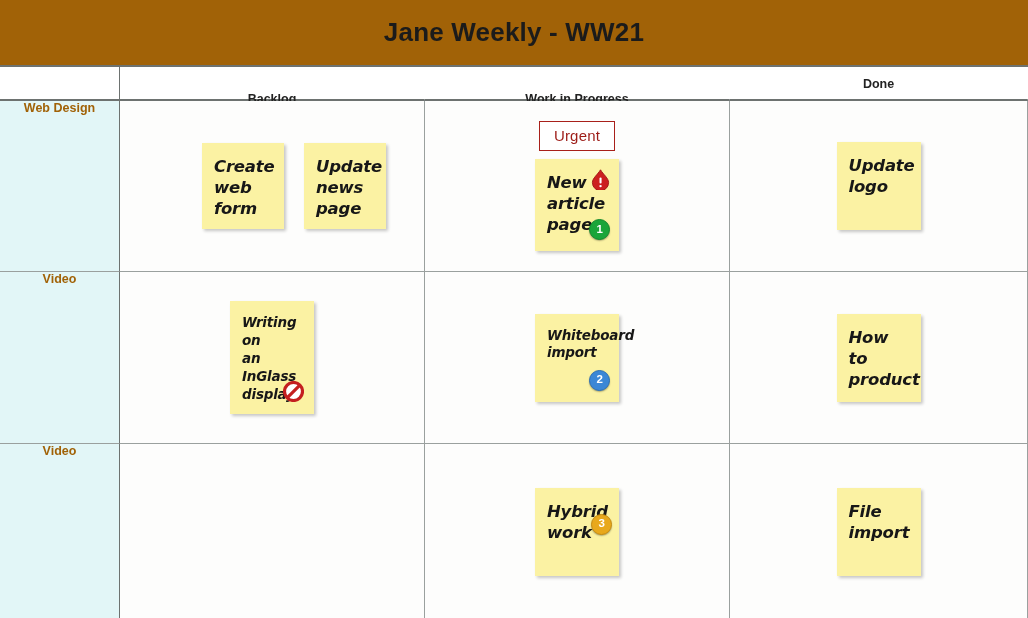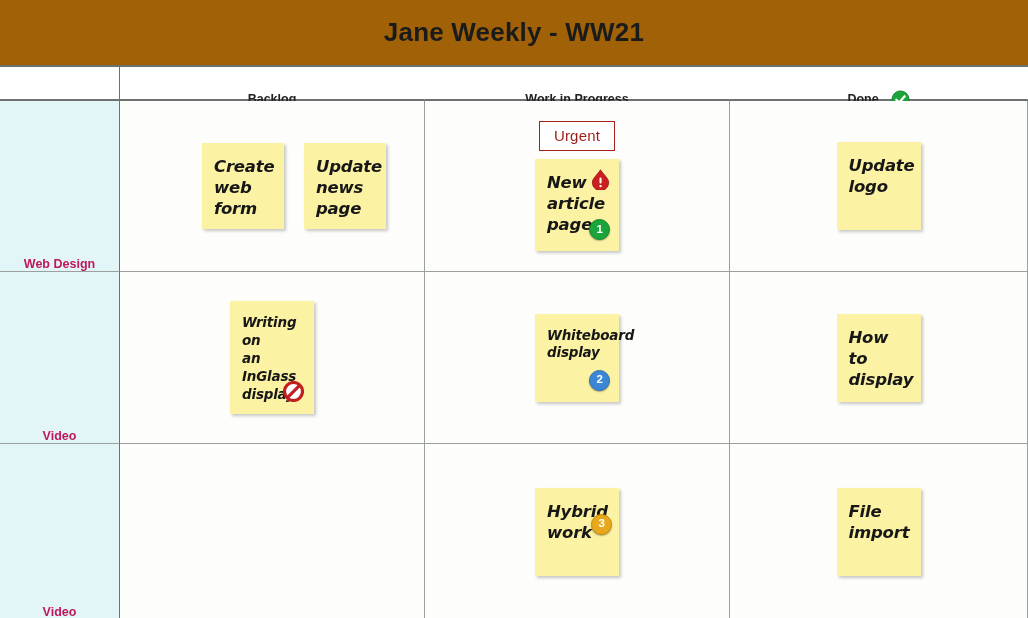--- a/index.html
+++ b/index.html
@@ -75,6 +75,7 @@
     display: flex;
     align-items: center;
     gap: 12px;
+    flex-direction: column;
   }
 
   

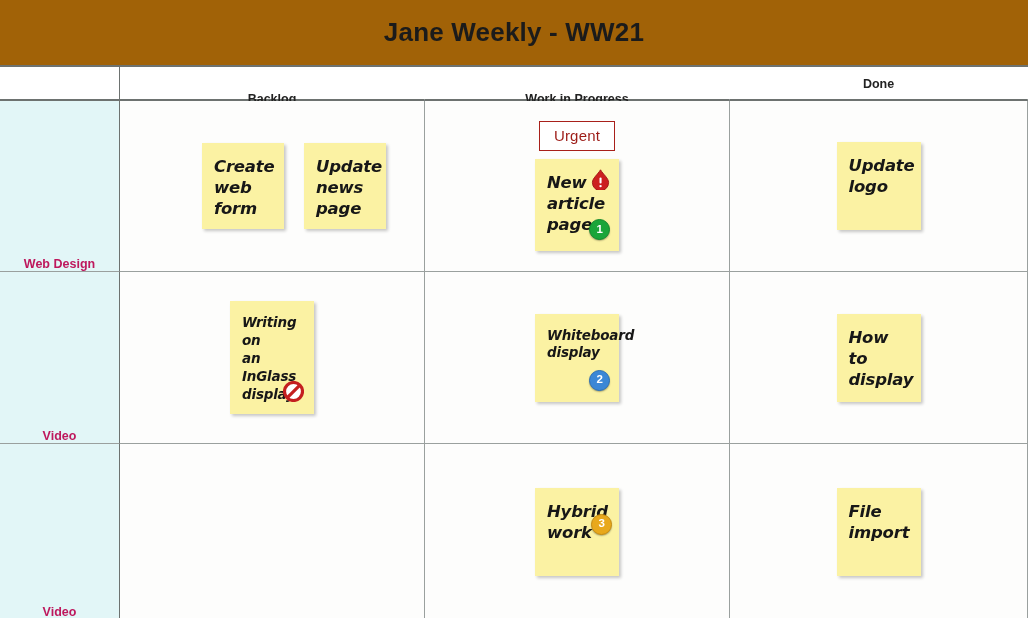--- a/index.html
+++ b/index.html
@@ -83,11 +83,11 @@
     background: #e2f6f7;
     border-right: 1px solid #6d7270;
     display: flex;
-    align-items: flex-end;
+    align-items: flex-start;
     justify-content: center;
     font-size: 12.5px;
     font-weight: 600;
-    color: #be185d;
+    color: #a16207;
   }
 
   

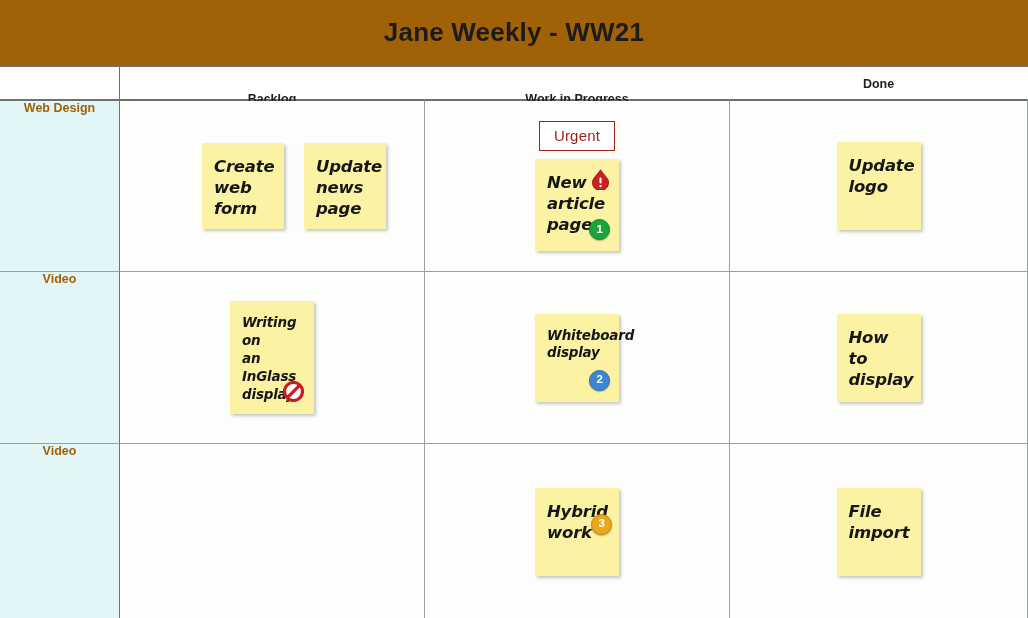--- a/index.html
+++ b/index.html
@@ -294,7 +294,7 @@
       <div class="notes">
         <div class="note sz-m small-text">
           <span class="note-text">Whiteboard
-display</span>
+import</span>
           <span class="badge badge-num badge-blue pos-br">2</span>
         </div>
       </div>

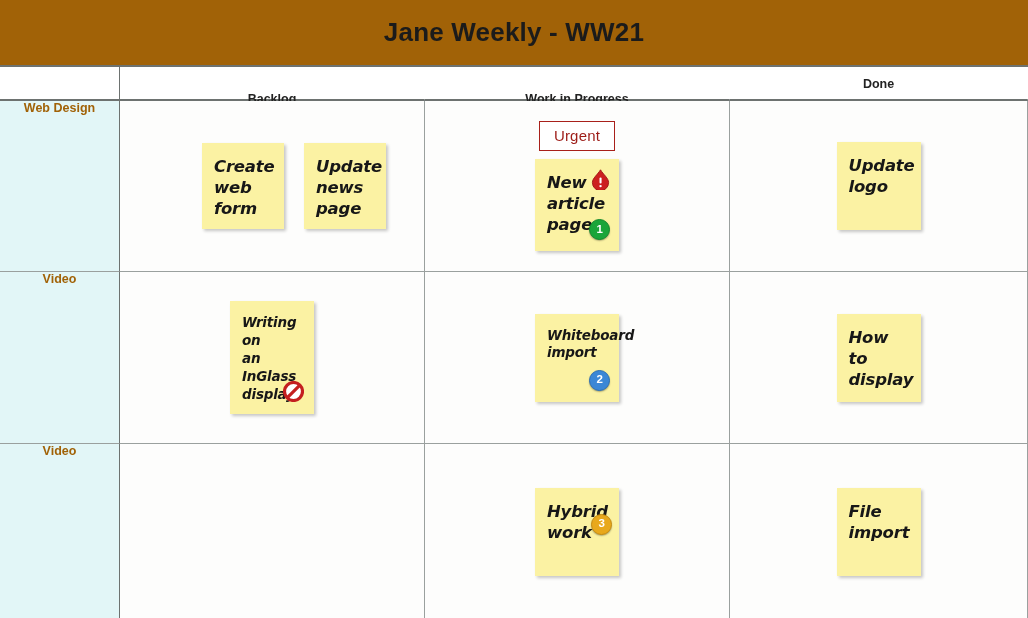--- a/index.html
+++ b/index.html
@@ -304,7 +304,7 @@
       <div class="notes">
         <div class="note sz-m">
           <span class="note-text">How to
-display</span>
+product</span>
         </div>
       </div>
     </div>

